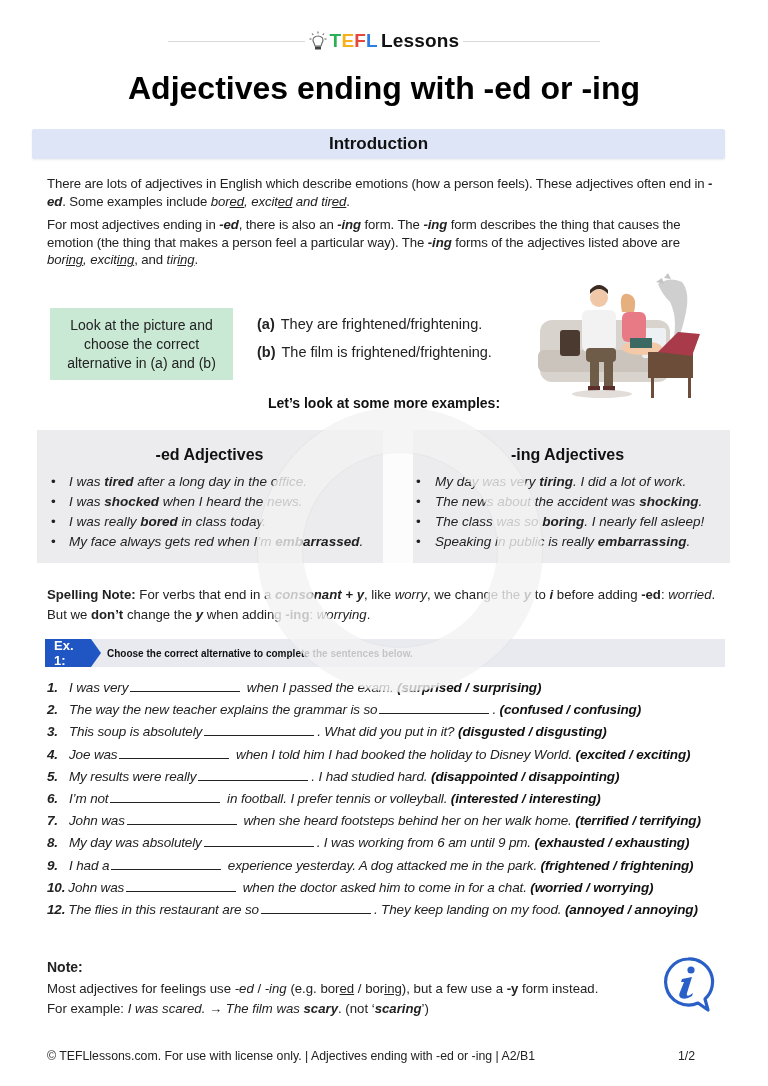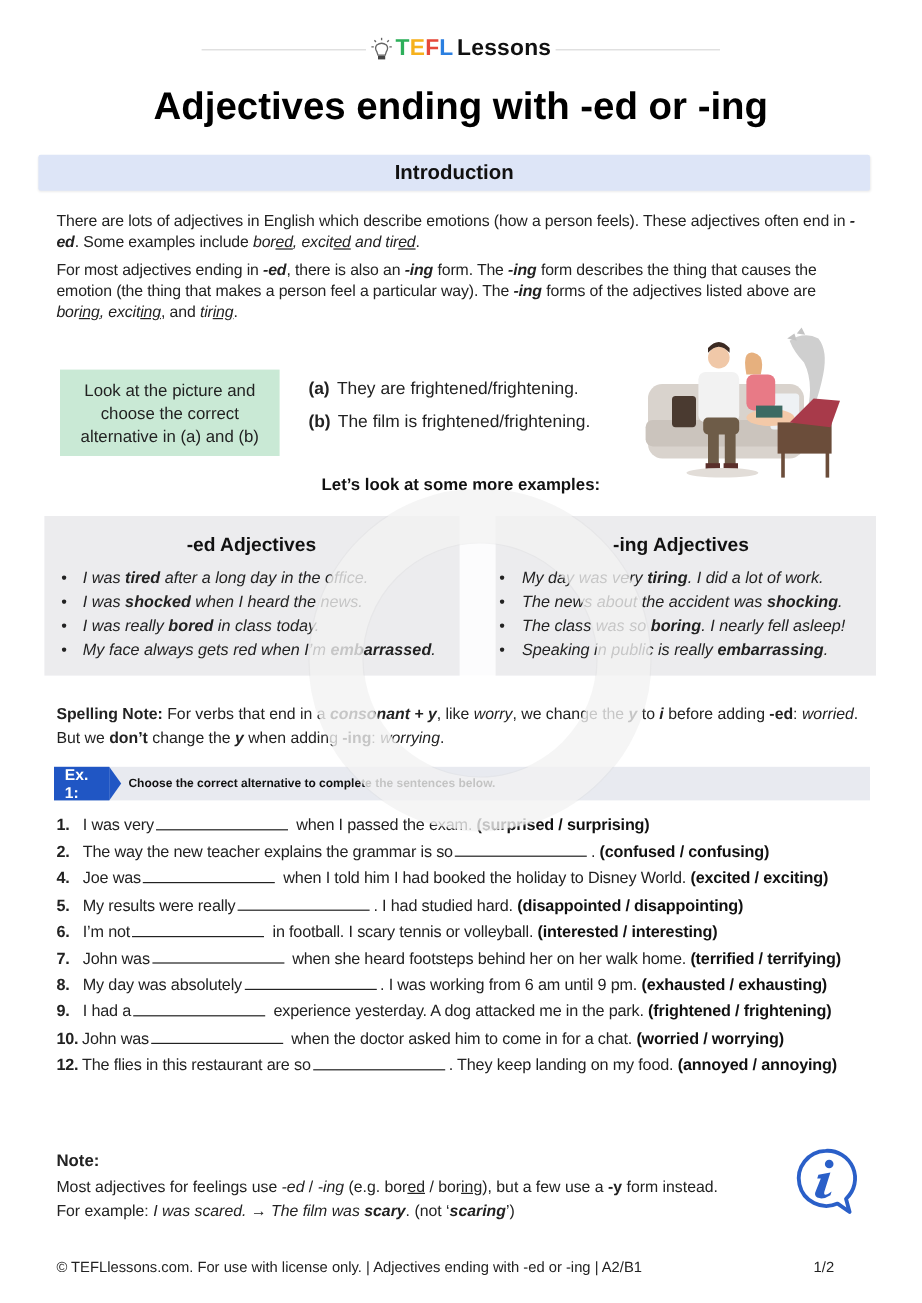--- a/index.html
+++ b/index.html
@@ -50,7 +50,7 @@
   .ex-badge::after { content: ""; position: absolute; right: -10px; top: 0; border-left: 10px solid #2056c4; border-top: 14px solid transparent; border-bottom: 14px solid transparent; }
   .ex-instr { margin-left: 16px; font-size: 10px; font-weight: bold; color: #111; }
 
-  .qs { position: absolute; top: 679px; left: 47px; width: 690px; list-style: none; }
+  .qs { position: absolute; top: 679px; left: 47px; width: 690px; list-style: none; font-style: italic; }
   .qs li { font-size: 13.5px; height: 22.2px; line-height: 18px; color: #222; white-space: nowrap; letter-spacing: -0.15px; }
   .qs .num { font-weight: bold; display: inline-block; width: 22px; }
   .qs .num.wide { width: auto; margin-right: 3px; }

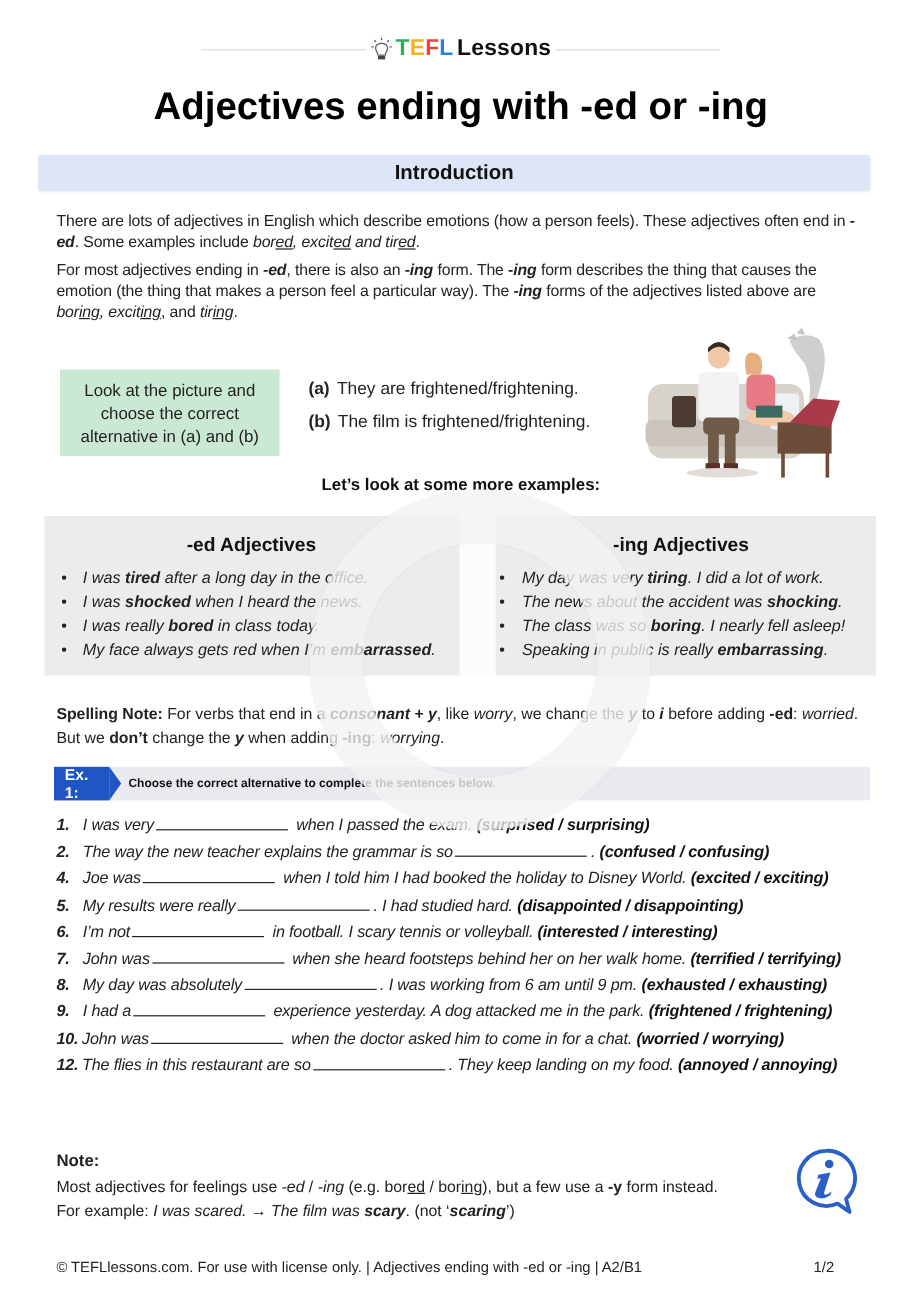--- a/index.html
+++ b/index.html
@@ -168,6 +168,7 @@
   <ol class="qs">
     <li><span class="num">1.</span><span>I was very</span><span class="blank"></span><span> when I passed the exam. </span><span class="opts">(surprised / surprising)</span></li>
     <li><span class="num">2.</span><span>The way the new teacher explains the grammar is so</span><span class="blank"></span><span>. </span><span class="opts">(confused / confusing)</span></li>
+    <li><span class="num">3.</span><span>This soup is absolutely</span><span class="blank"></span><span>. What did you put in it? </span><span class="opts">(disgusted / disgusting)</span></li>
     <li><span class="num">4.</span><span>Joe was</span><span class="blank"></span><span> when I told him I had booked the holiday to Disney World. </span><span class="opts">(excited / exciting)</span></li>
     <li><span class="num">5.</span><span>My results were really</span><span class="blank"></span><span>. I had studied hard. </span><span class="opts">(disappointed / disappointing)</span></li>
     <li><span class="num">6.</span><span>I’m not</span><span class="blank"></span><span> in football. I scary tennis or volleyball. </span><span class="opts">(interested / interesting)</span></li>

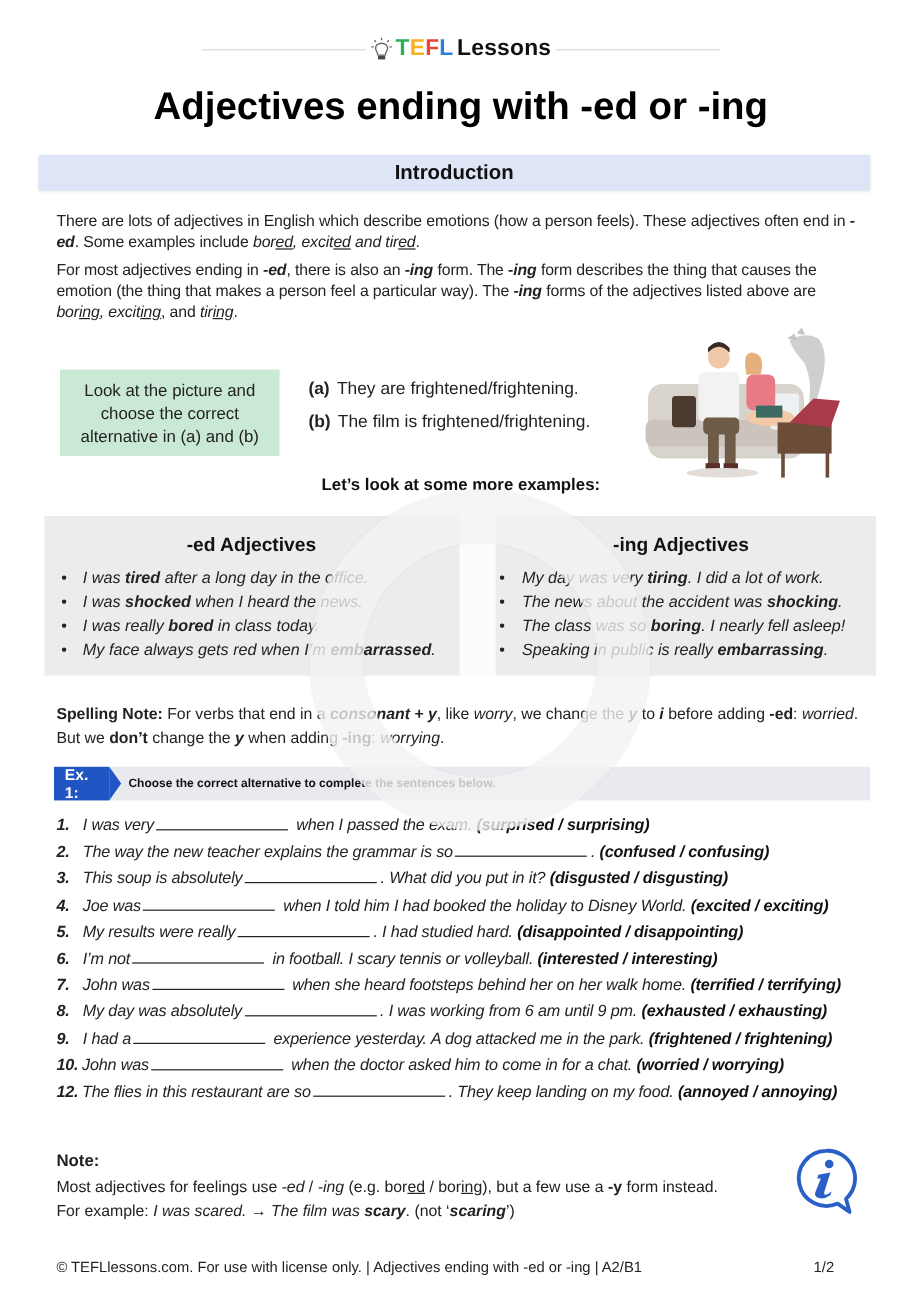--- a/index.html
+++ b/index.html
@@ -171,7 +171,7 @@
     <li><span class="num">3.</span><span>This soup is absolutely</span><span class="blank"></span><span>. What did you put in it? </span><span class="opts">(disgusted / disgusting)</span></li>
     <li><span class="num">4.</span><span>Joe was</span><span class="blank"></span><span> when I told him I had booked the holiday to Disney World. </span><span class="opts">(excited / exciting)</span></li>
     <li><span class="num">5.</span><span>My results were really</span><span class="blank"></span><span>. I had studied hard. </span><span class="opts">(disappointed / disappointing)</span></li>
-    <li><span class="num">6.</span><span>I’m not</span><span class="blank"></span><span> in football. I scary tennis or volleyball. </span><span class="opts">(interested / interesting)</span></li>
+    <li><span class="num">6.</span><span>I’m not</span><span class="blank"></span><span> in football. I prefer tennis or volleyball. </span><span class="opts">(interested / interesting)</span></li>
     <li><span class="num">7.</span><span>John was</span><span class="blank"></span><span> when she heard footsteps behind her on her walk home. </span><span class="opts">(terrified / terrifying)</span></li>
     <li><span class="num">8.</span><span>My day was absolutely</span><span class="blank"></span><span>. I was working from 6 am until 9 pm. </span><span class="opts">(exhausted / exhausting)</span></li>
     <li><span class="num">9.</span><span>I had a</span><span class="blank"></span><span> experience yesterday. A dog attacked me in the park. </span><span class="opts">(frightened / frightening)</span></li>

